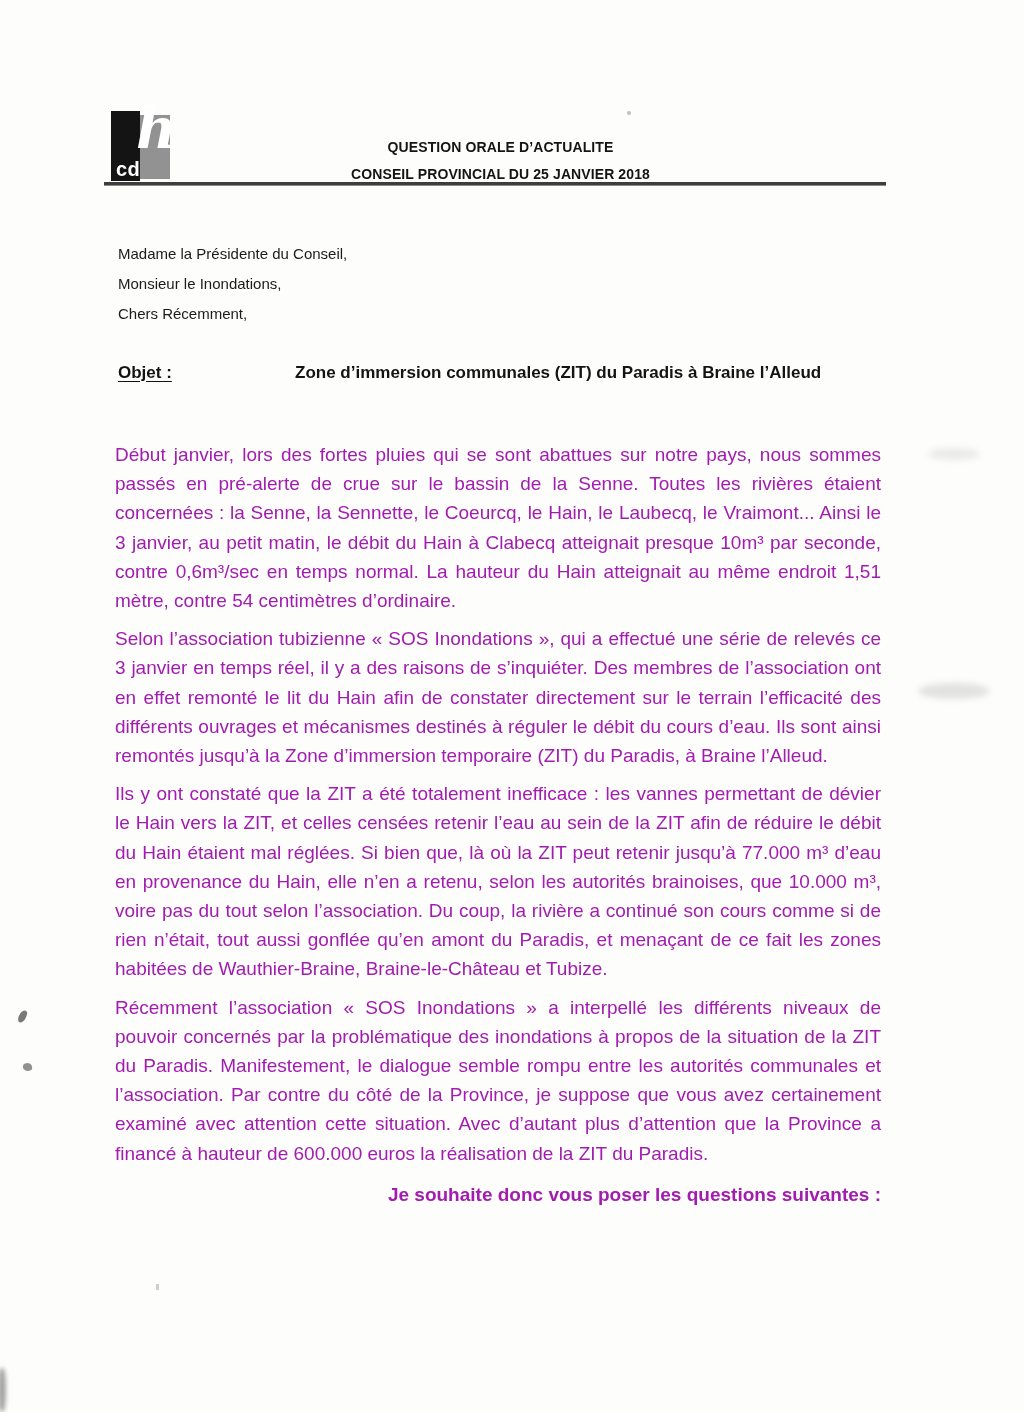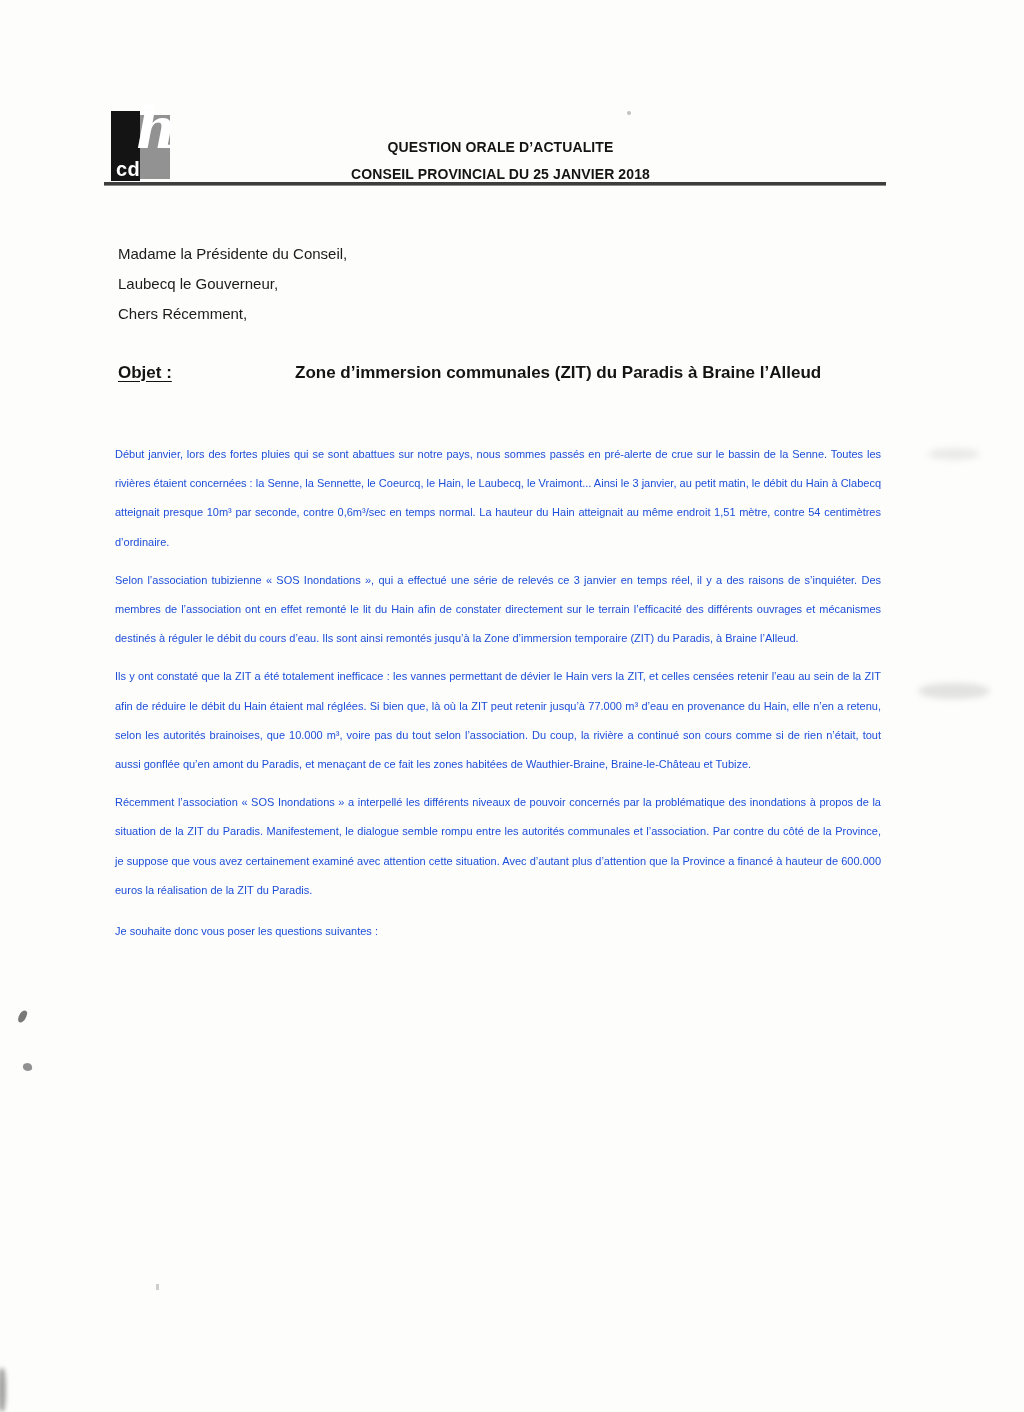--- a/index.html
+++ b/index.html
@@ -207,7 +207,7 @@
 
   <div class="salutation">
     <div>Madame la Présidente du Conseil,</div>
-    <div>Laubecq le Gouverneur,</div>
+    <div>Monsieur le Inondations,</div>
     <div>Chers Récemment,</div>
   </div>
 

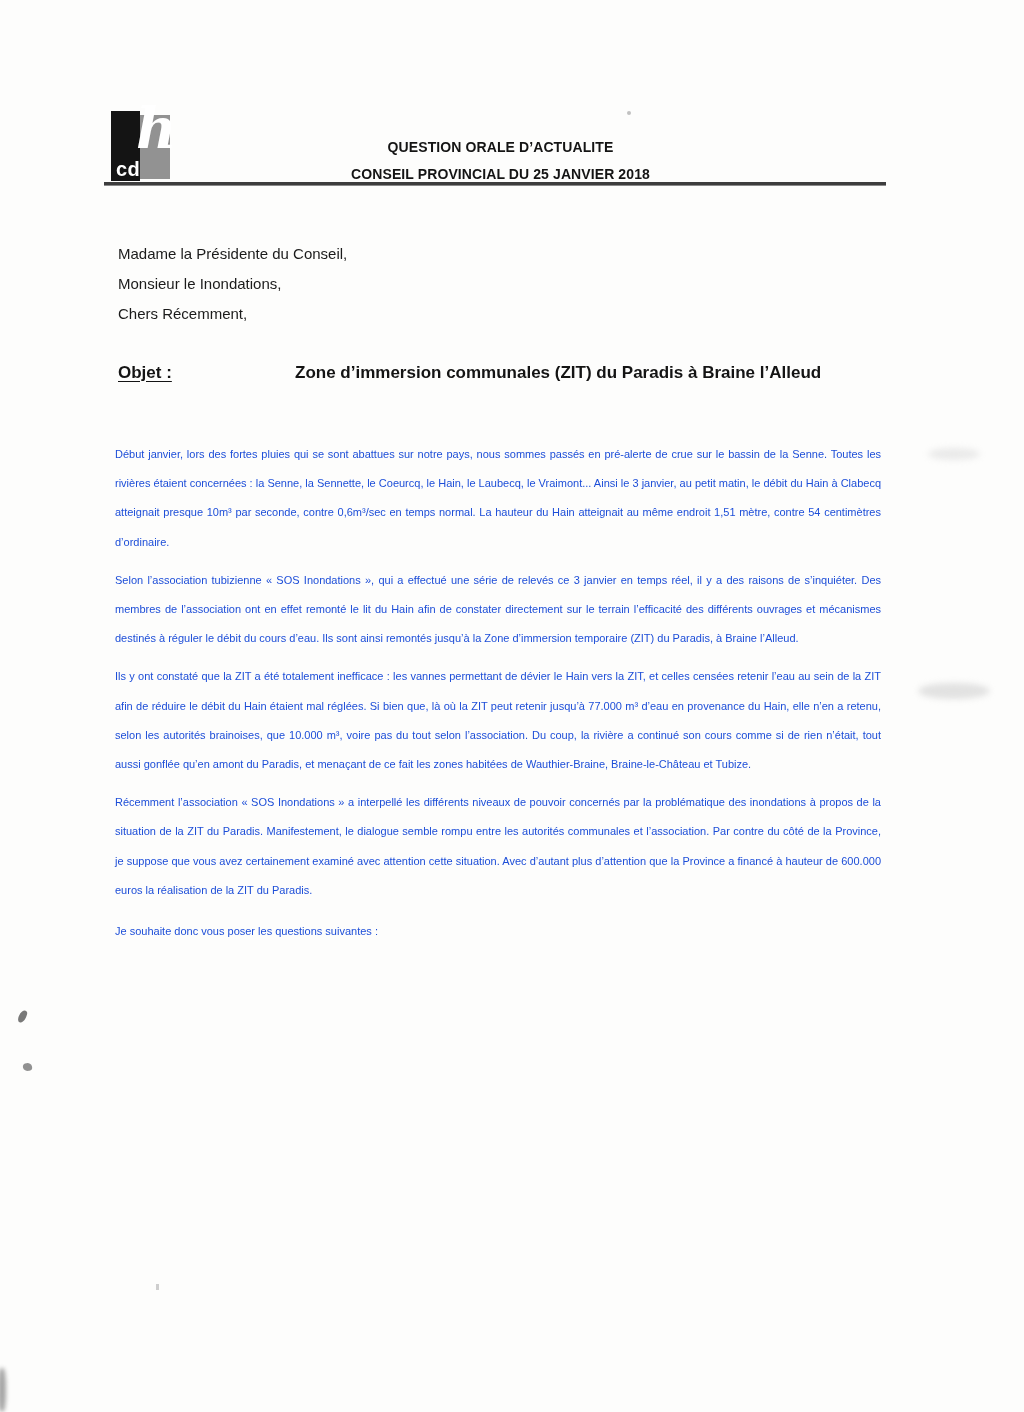--- a/index.html
+++ b/index.html
@@ -117,10 +117,10 @@
     left: 115px;
     top: 440px;
     width: 766px;
-    font-size: 11px;
+    font-size: 19px;
     line-height: 29.2px;
     text-align: justify;
-    color: #1d4ed8;
+    color: #a21caf;
   }
   .letter-body p {
     margin: 0 0 9px 0;

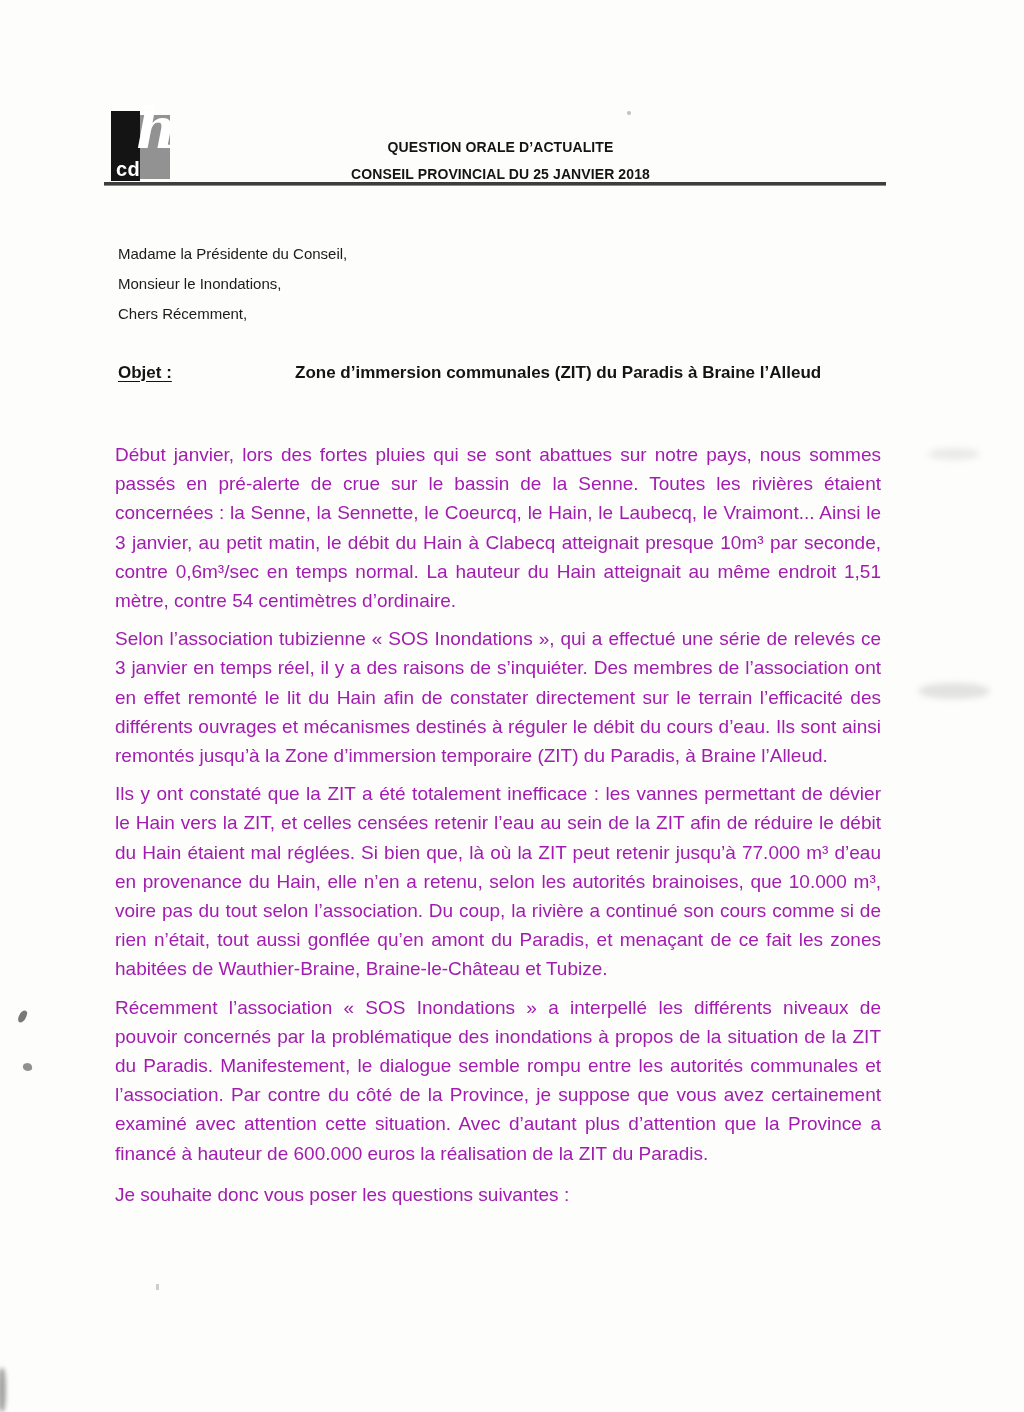--- a/index.html
+++ b/index.html
@@ -126,8 +126,9 @@
     margin: 0 0 9px 0;
   }
   .letter-body p.closing {
-    text-align: left;
+    text-align: right;
     margin-top: 12px;
+    font-weight: bold;
   }
 
   

